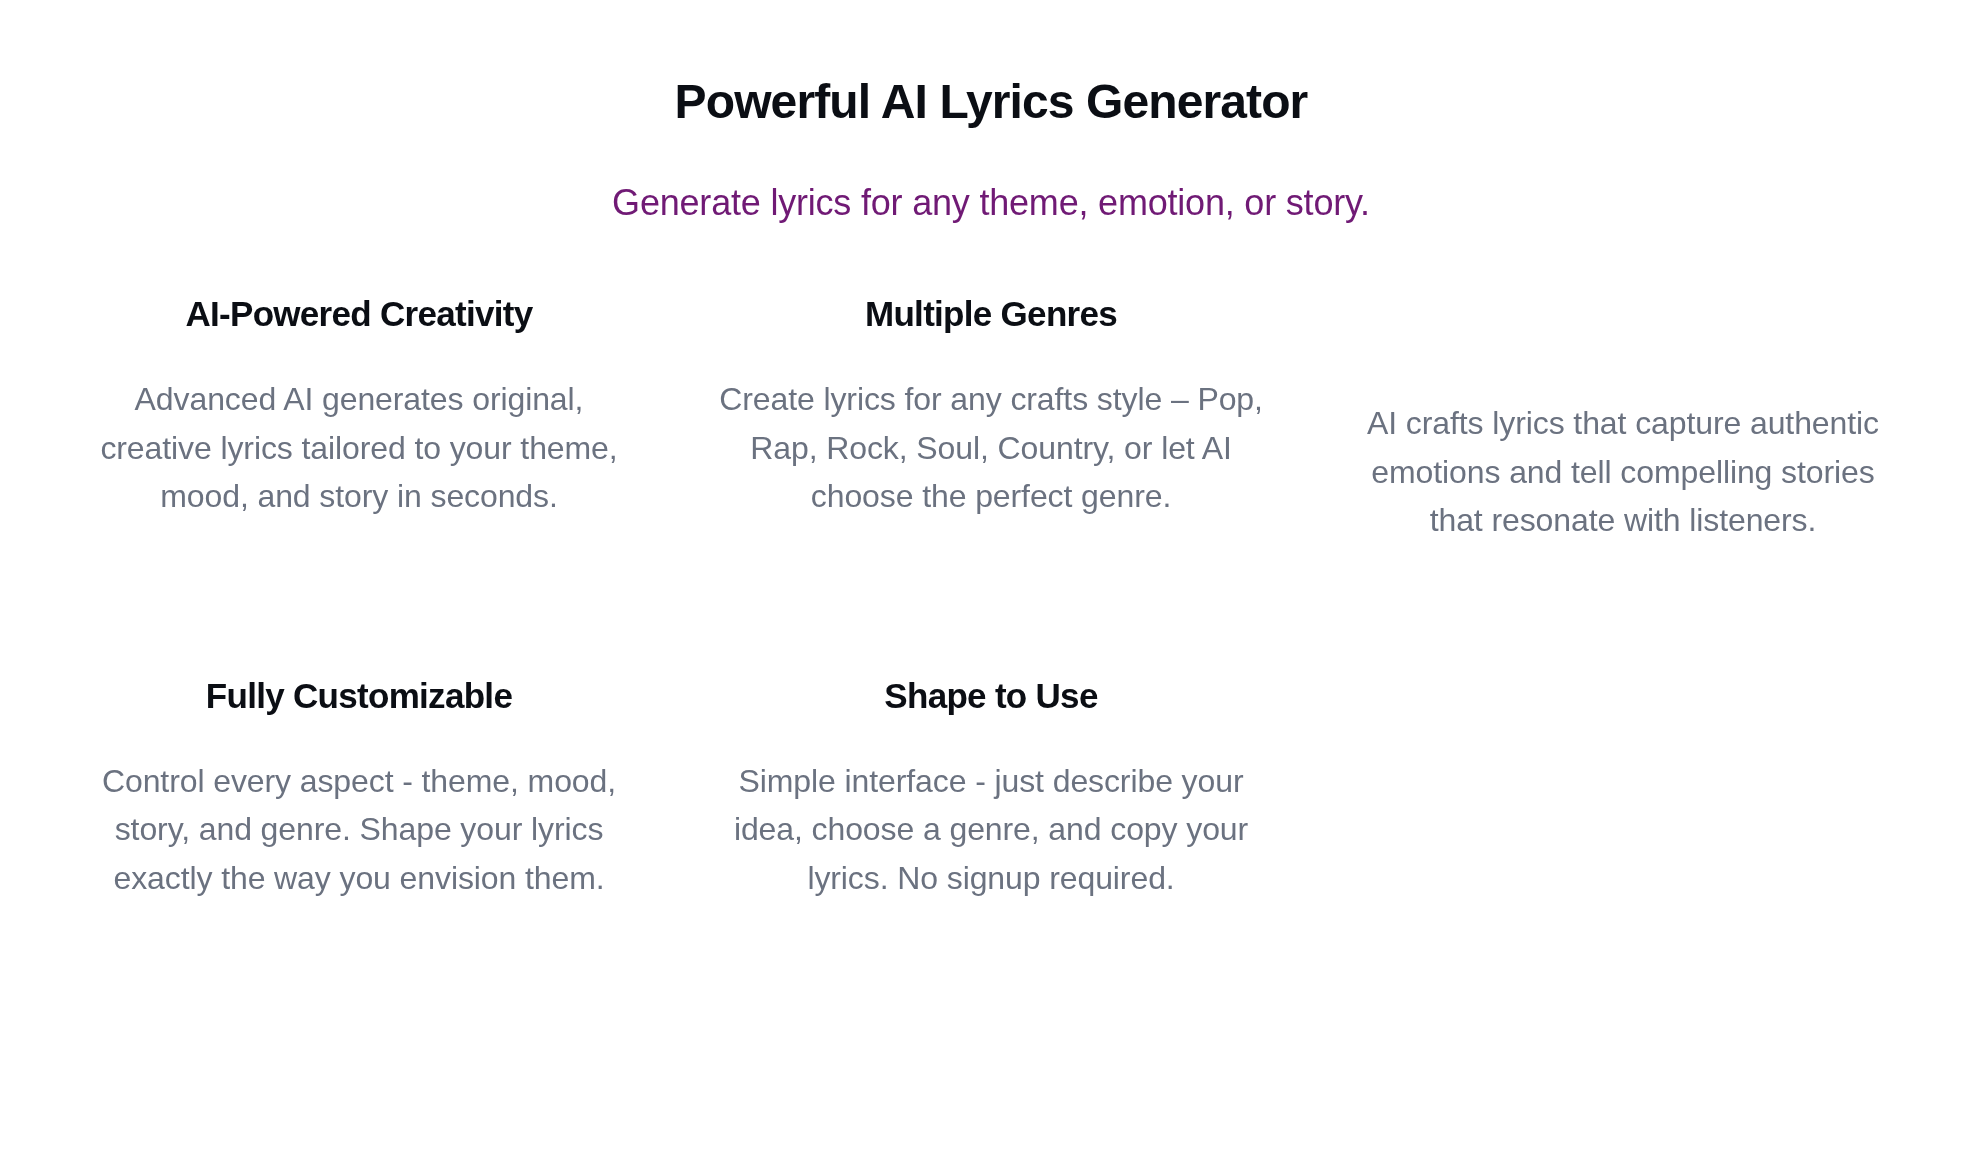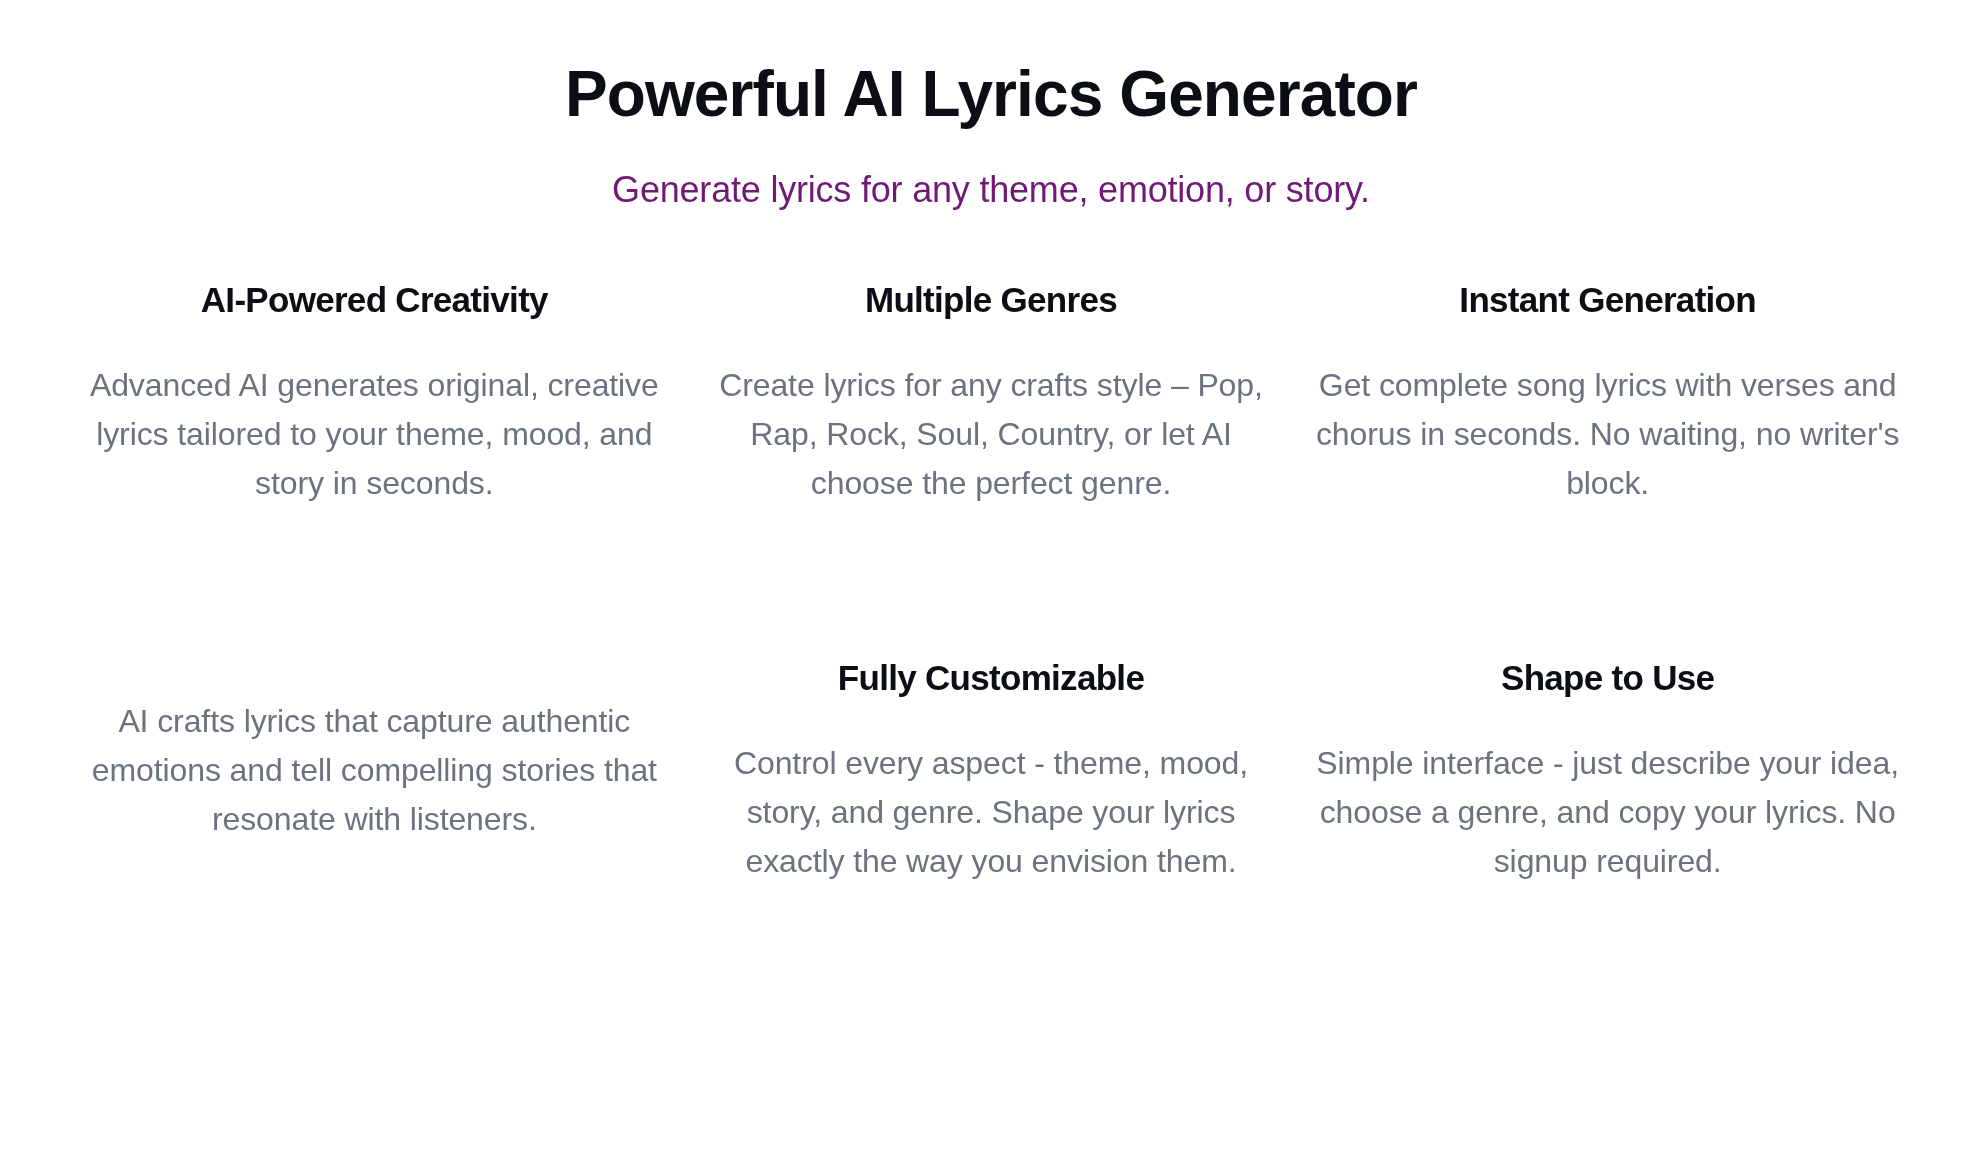--- a/index.html
+++ b/index.html
@@ -30,8 +30,8 @@
     padding-top: 58px;
   }
   .page-title {
-    margin: 0;
-    font-size: 64px;
+    margin: 16px;
+    font-size: 48px;
     line-height: 1.15;
     font-weight: 700;
     letter-spacing: -0.9px;

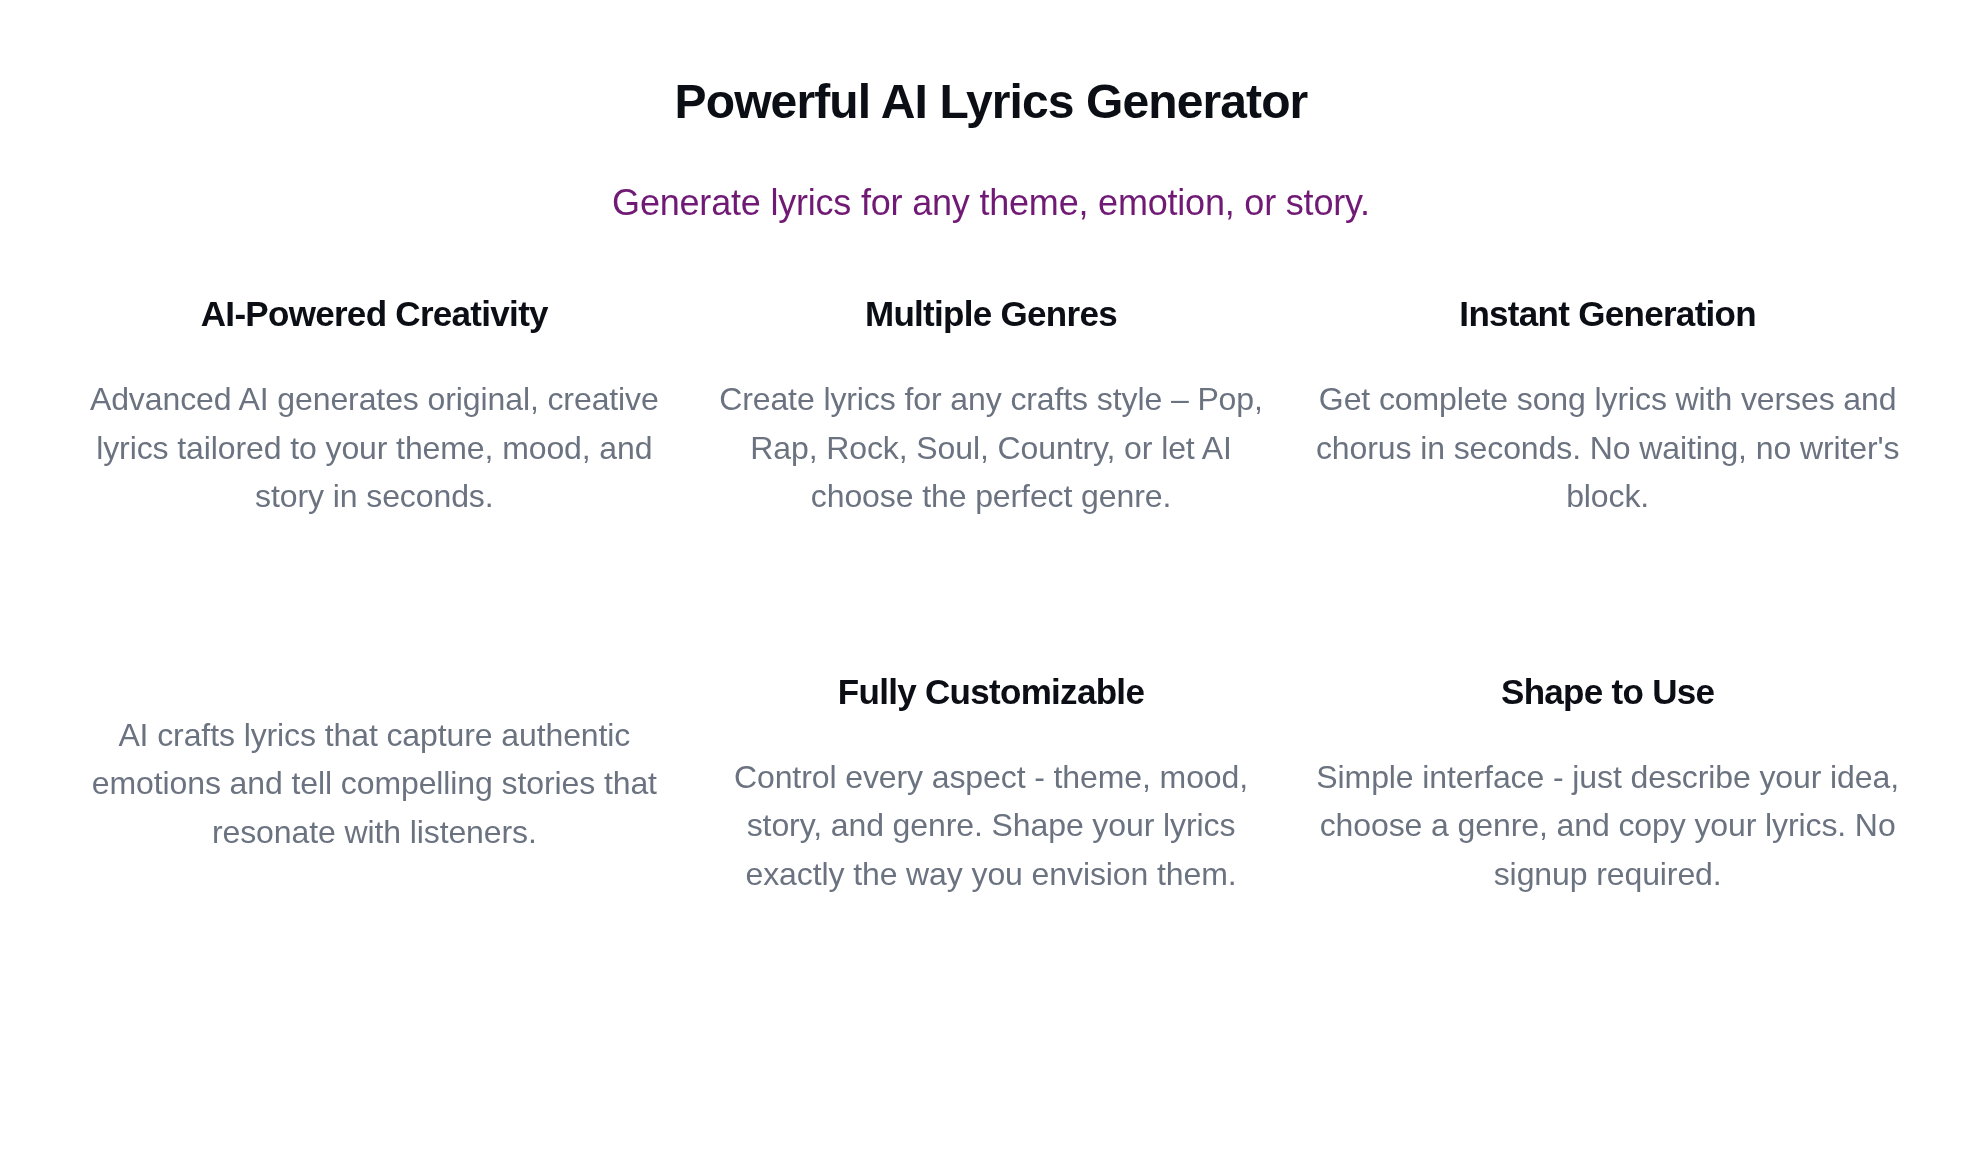--- a/index.html
+++ b/index.html
@@ -54,7 +54,6 @@
     column-gap: 66px;
     row-gap: 0;
     padding-top: 66px;
-    gap: 20px;
   }
 
   .feature-card {

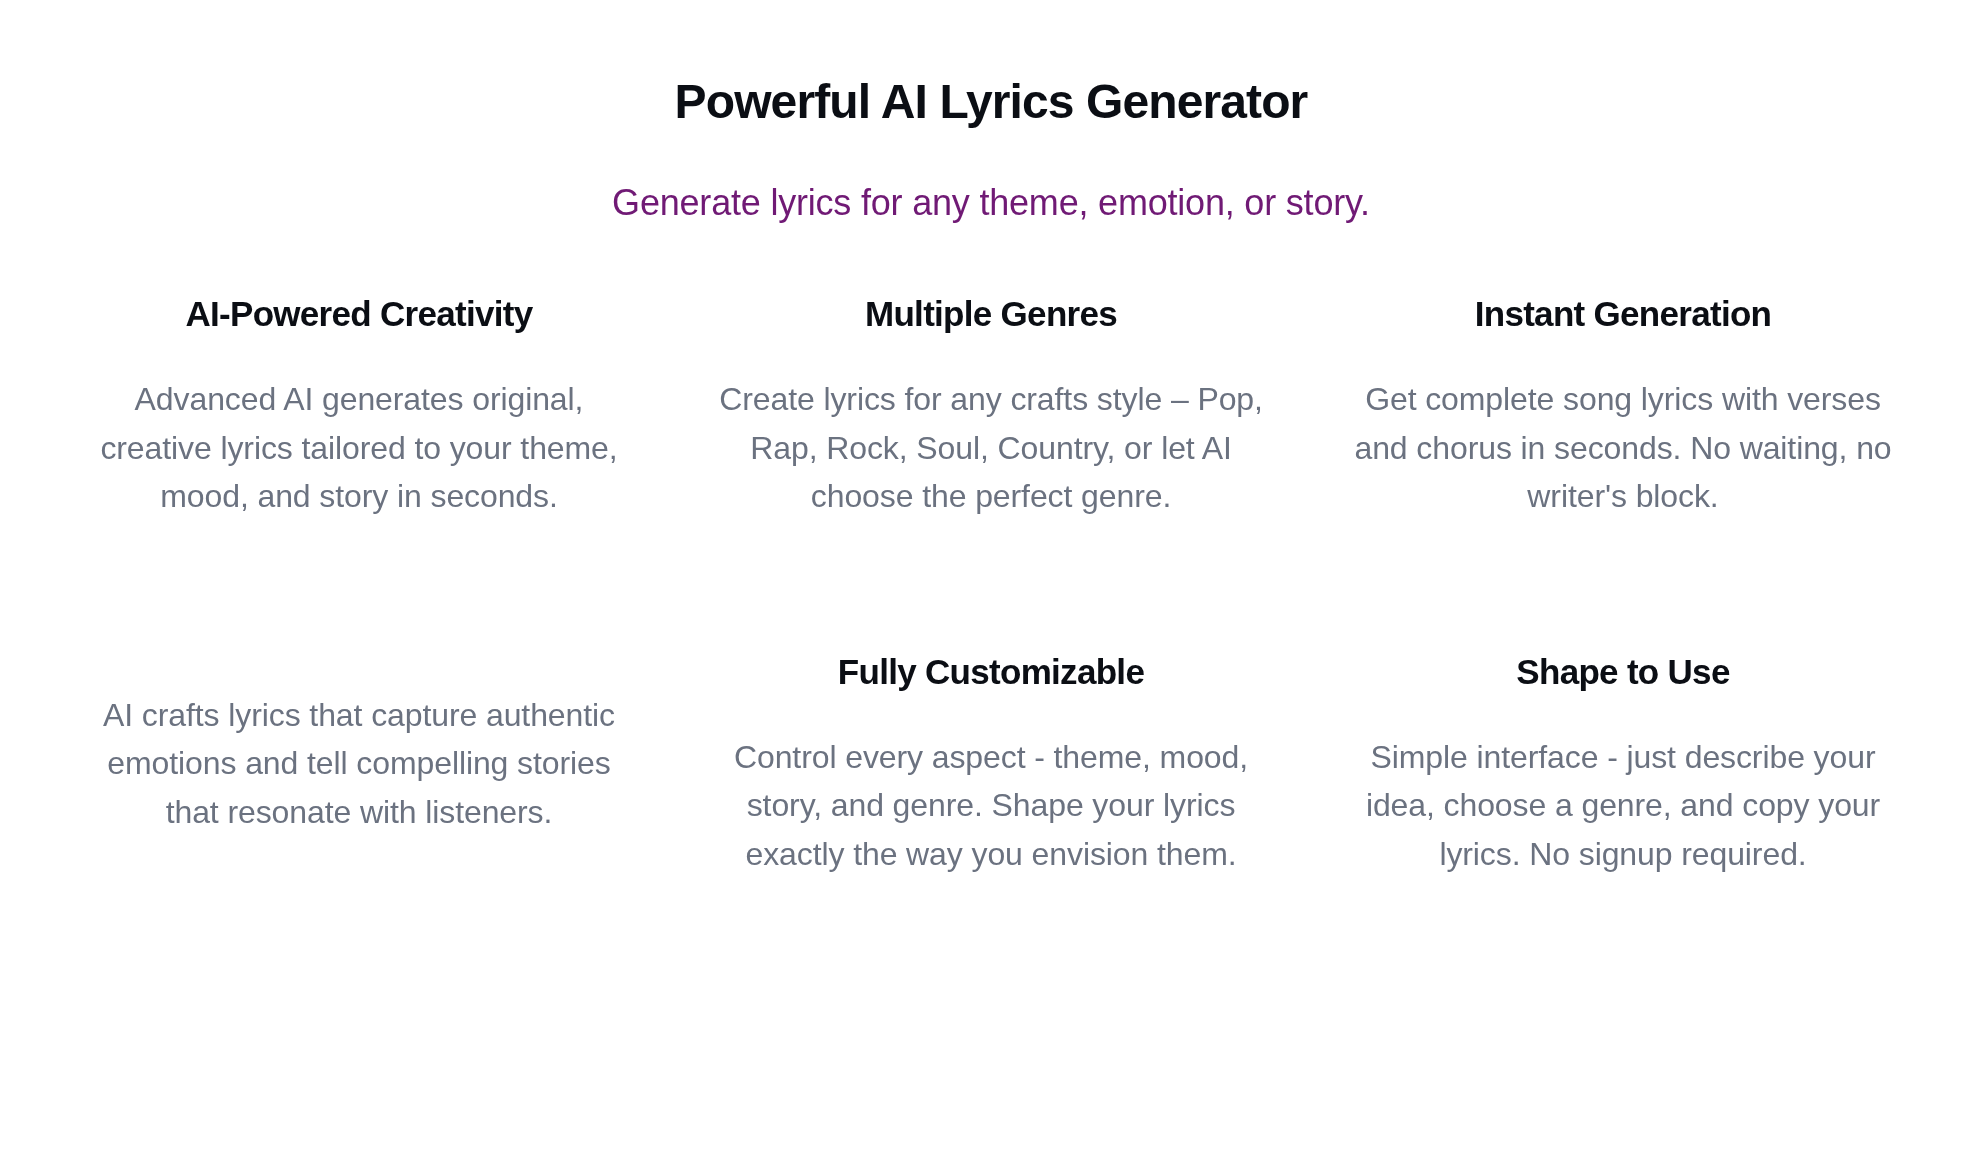--- a/index.html
+++ b/index.html
@@ -108,10 +108,6 @@
       <p class="feature-desc">Create lyrics for any crafts style – Pop, Rap, Rock, Soul, Country, or let AI choose the perfect genre.</p>
     </div>
 
-    <div class="feature-card">
-      <h2 class="feature-title">Instant Generation</h2>
-      <p class="feature-desc">Get complete song lyrics with verses and chorus in seconds. No waiting, no writer's block.</p>
-    </div>
 
     <div class="feature-card row2">
       <p class="feature-desc">AI crafts lyrics that capture authentic emotions and tell compelling stories that resonate with listeners.</p>

